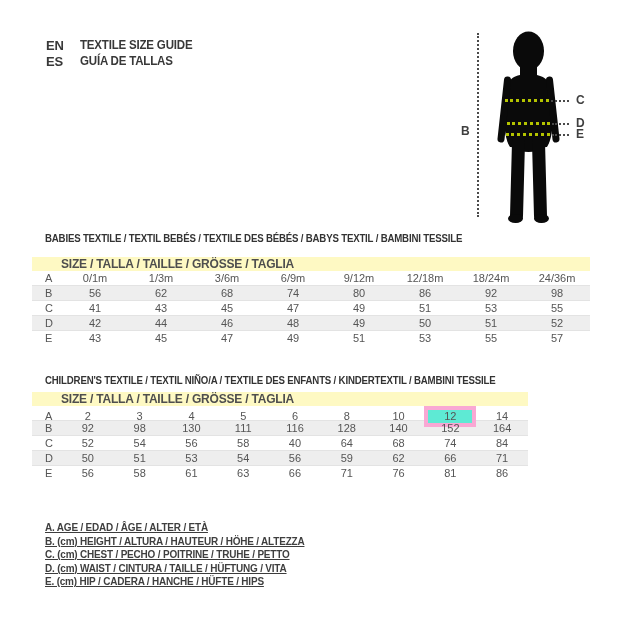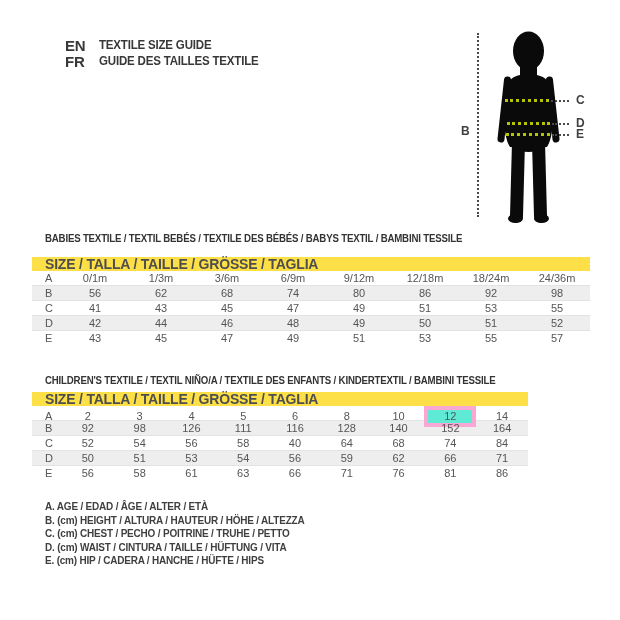--- a/index.html
+++ b/index.html
@@ -10,7 +10,7 @@
   
   .lang-list{position:absolute;left:46px;top:37px;}
   .lang-row{display:flex;height:16px;align-items:center;}
-  .lang-code{width:34px;font-size:15px;font-weight:700;letter-spacing:-0.2px;color:#383838;margin-left:19px;}
+  .lang-code{width:34px;font-size:13px;font-weight:700;letter-spacing:-0.2px;color:#383838;}
   .lang-label{font-size:12px;font-weight:700;letter-spacing:-0.2px;color:#383838;transform:scaleX(0.96);transform-origin:left center;white-space:nowrap;}
   
   .figure{position:absolute;left:450px;top:25px;width:165px;height:205px;}

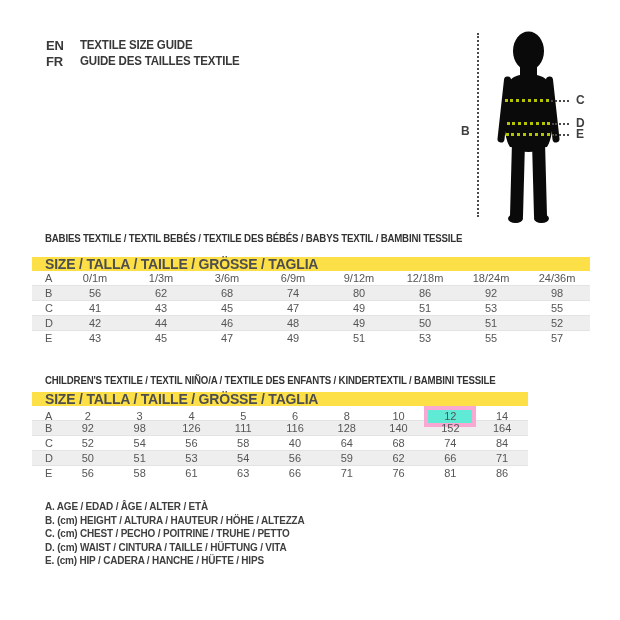--- a/index.html
+++ b/index.html
@@ -44,6 +44,10 @@
     <div class="lang-row">
       <span class="lang-code">EN</span>
       <span class="lang-label">TEXTILE SIZE GUIDE</span>
+    </div>
+    <div class="lang-row">
+      <span class="lang-code">ES</span>
+      <span class="lang-label">GUÍA DE TALLAS</span>
     </div>
     <div class="lang-row">
       <span class="lang-code">FR</span>

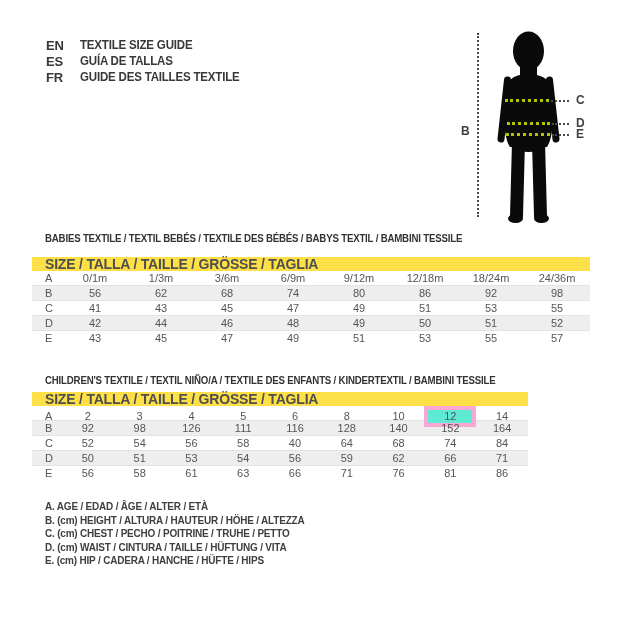--- a/index.html
+++ b/index.html
@@ -48,10 +48,6 @@
     <div class="lang-row">
       <span class="lang-code">ES</span>
       <span class="lang-label">GUÍA DE TALLAS</span>
-    </div>
-    <div class="lang-row">
-      <span class="lang-code">FR</span>
-      <span class="lang-label">GUIDE DES TAILLES TEXTILE</span>
     </div>
   </div>
 

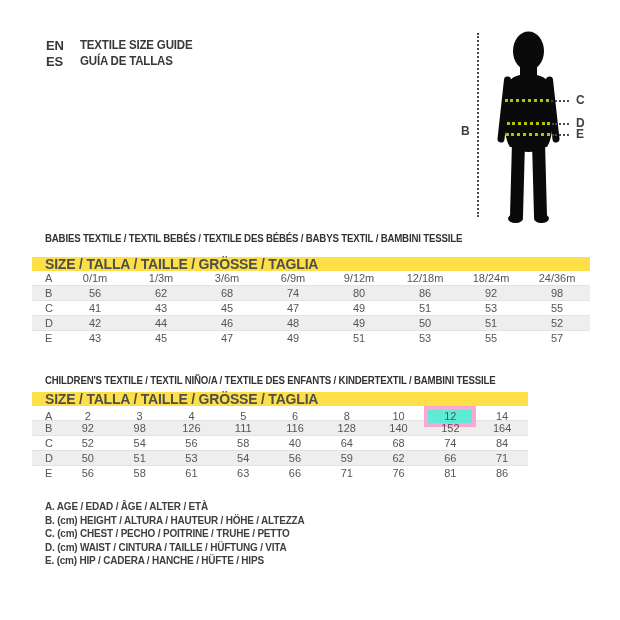--- a/index.html
+++ b/index.html
@@ -22,7 +22,7 @@
   
   .tbl-title{position:absolute;left:45px;font-size:10.5px;font-weight:700;letter-spacing:-0.2px;color:#333333;white-space:nowrap;transform:scaleX(0.92);transform-origin:left center;}
   .table{position:absolute;left:32px;}
-  .thead{height:14px;line-height:14px;background:#fde047;padding-left:13px;font-size:14px;font-weight:700;letter-spacing:-0.2px;color:#4e4e4e;white-space:nowrap;}
+  .thead{height:14px;line-height:14px;background:#fef9c3;padding-left:29px;font-size:12px;font-weight:700;letter-spacing:-0.2px;color:#4e4e4e;white-space:nowrap;}
   .trow{display:grid;height:14px;align-items:center;border-top:1px solid #e3e3e3;font-size:11px;color:#555555;}
   .trow:first-child{border-top:none;}
   .trow.stripe{background:#eeeeee;}

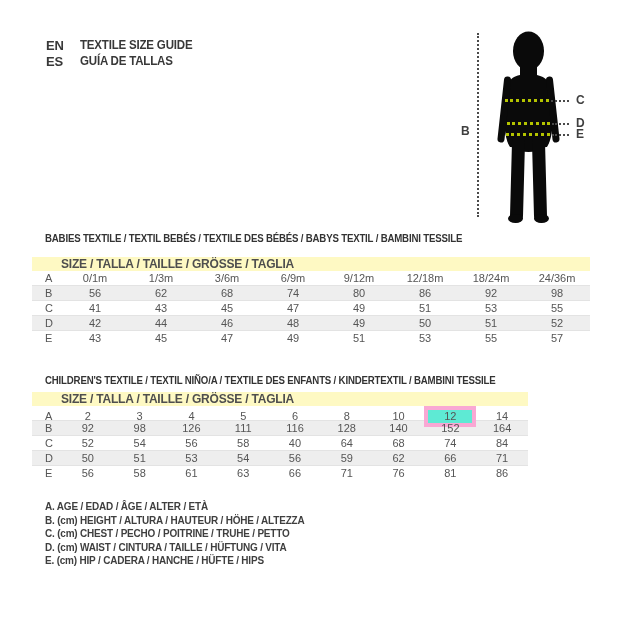--- a/index.html
+++ b/index.html
@@ -167,7 +167,7 @@
           <div class="tcell tlabel">B</div>
           <div class="tcell">92</div>
           <div class="tcell">98</div>
-          <div class="tcell">126</div>
+          <div class="tcell">130</div>
           <div class="tcell">111</div>
           <div class="tcell">116</div>
           <div class="tcell">128</div>

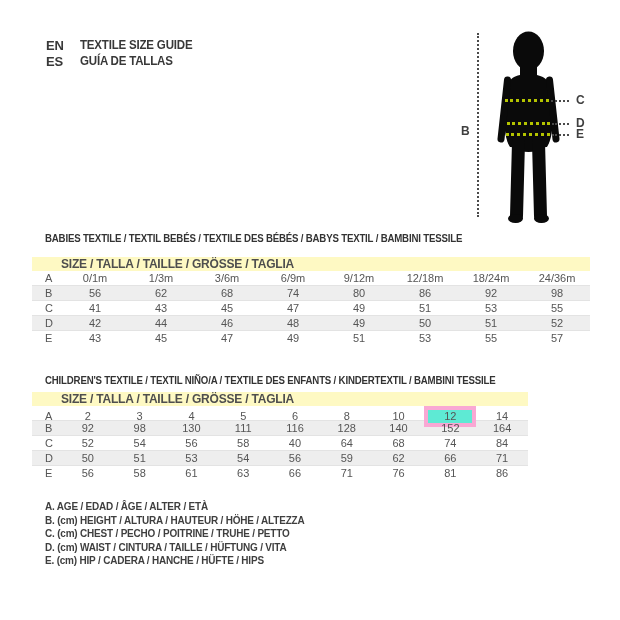--- a/index.html
+++ b/index.html
@@ -32,7 +32,7 @@
   .tcell.tlabel{text-align:left;padding-left:13px;}
   .tcell.boxed{border:4px solid #f9a8d4;background:#5eead4;height:13px;line-height:13px;}
   
-  .legend{position:absolute;left:45px;top:500px;}
+  .legend{position:absolute;left:45px;top:521px;text-decoration:underline;}
   .legend-line{font-size:10.5px;font-weight:700;letter-spacing:-0.2px;color:#3f3f3f;line-height:13.6px;white-space:nowrap;transform:scaleX(0.95);transform-origin:left center;}
 </style>
 </head>

